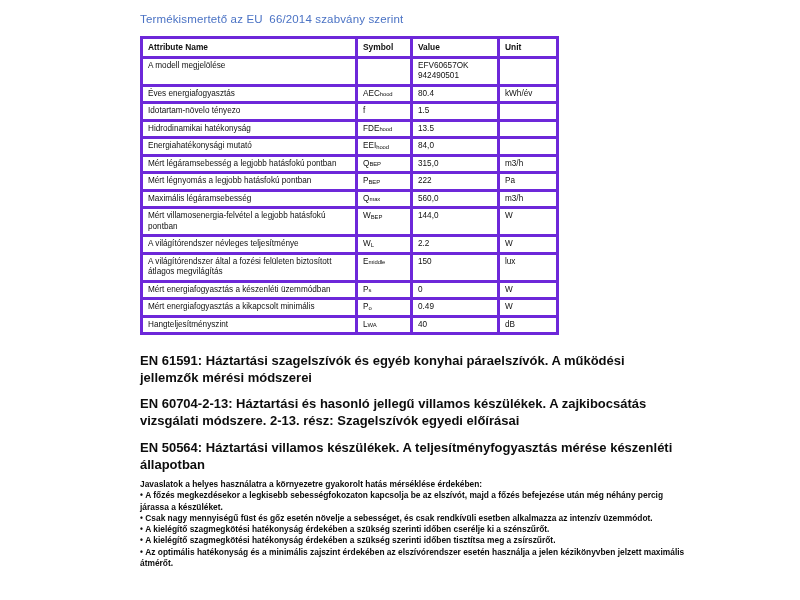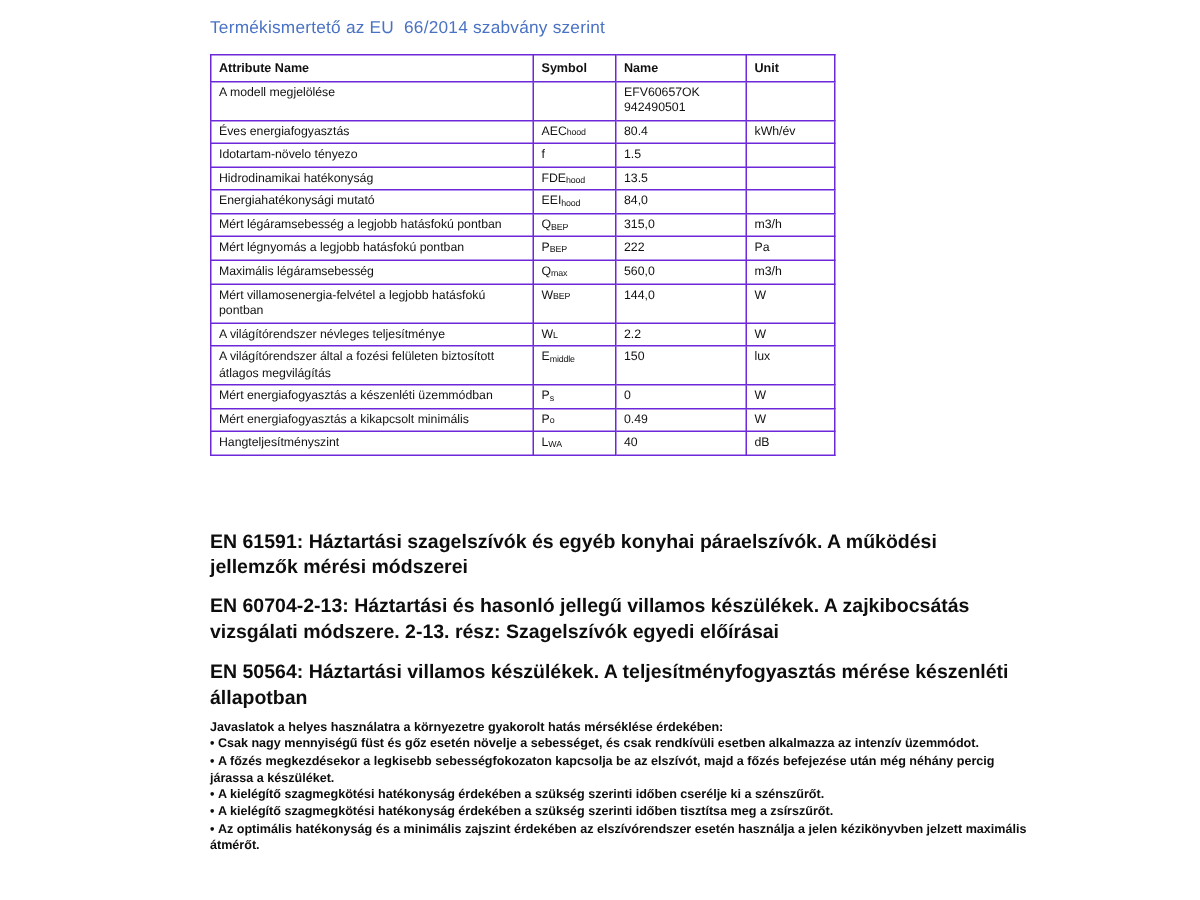--- a/index.html
+++ b/index.html
@@ -41,7 +41,7 @@
   }
   table.spec-table td,
   table.spec-table th {
-    border: 1px solid #6d28d9;
+    border: 3px solid #6d28d9;
     padding: 2px 4px 2px 5px;
     vertical-align: top;
     line-height: 1.28;

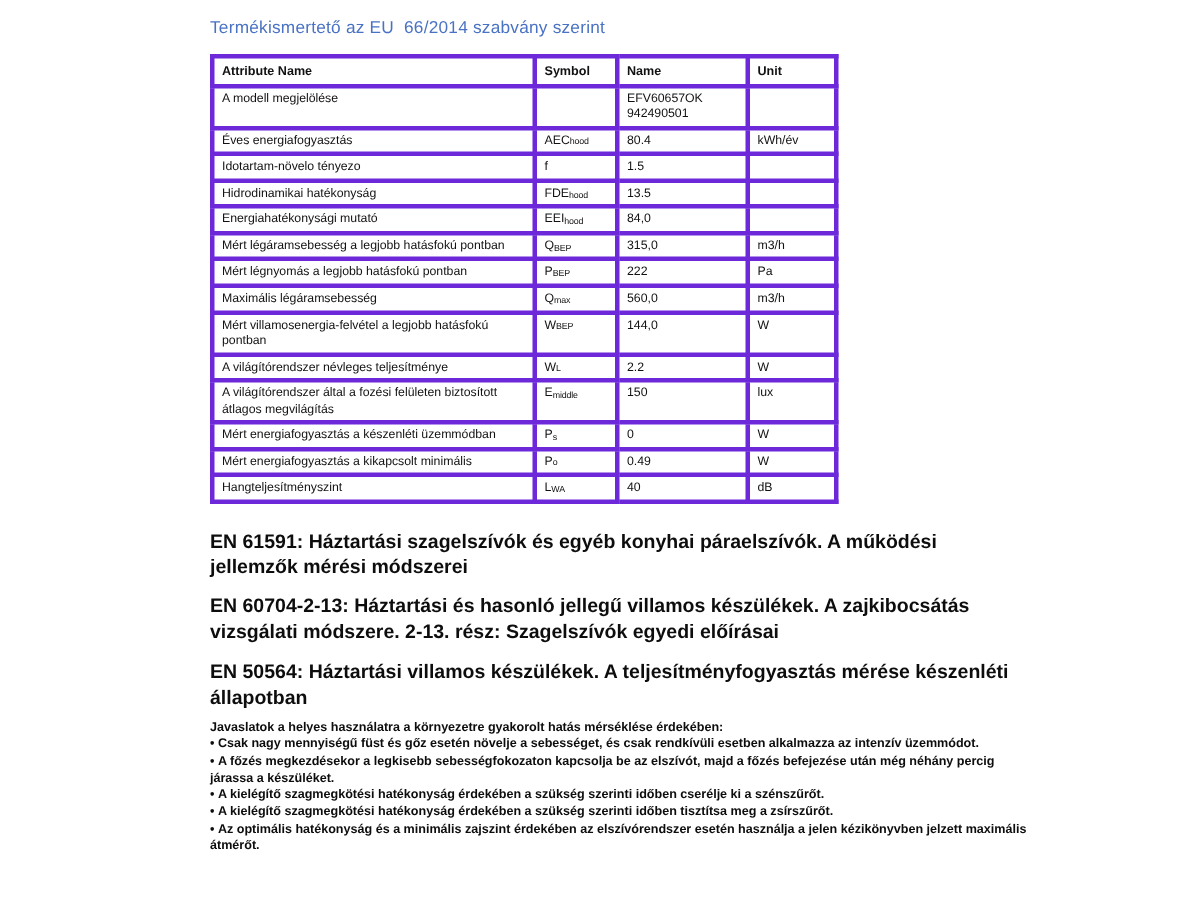--- a/index.html
+++ b/index.html
@@ -126,7 +126,7 @@
       <tr>
         <th>Attribute Name</th>
         <th>Symbol</th>
-        <th>Name</th>
+        <th>Value</th>
         <th>Unit</th>
       </tr>
     </thead>

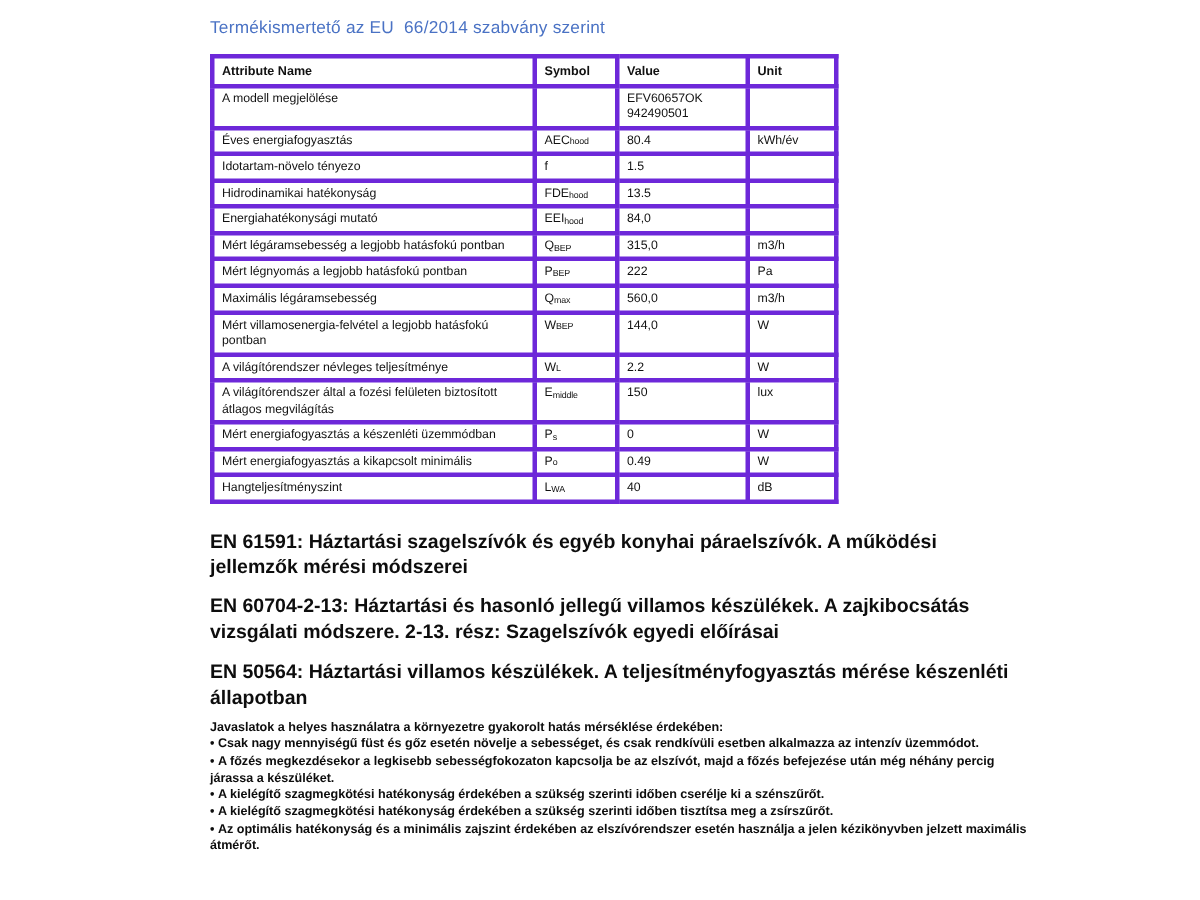--- a/index.html
+++ b/index.html
@@ -228,8 +228,8 @@
   <div class="advice">
     <div class="advice-head">Javaslatok a helyes használatra a környezetre gyakorolt hatás mérséklése érdekében:</div>
     <ul id="advice-list">
+        <li>A főzés megkezdésekor a legkisebb sebességfokozaton kapcsolja be az elszívót, majd a főzés befejezése után még néhány percig járassa a készüléket.</li>
         <li>Csak nagy mennyiségű füst és gőz esetén növelje a sebességet, és csak rendkívüli esetben alkalmazza az intenzív üzemmódot.</li>
-        <li>A főzés megkezdésekor a legkisebb sebességfokozaton kapcsolja be az elszívót, majd a főzés befejezése után még néhány percig járassa a készüléket.</li>
         <li>A kielégítő szagmegkötési hatékonyság érdekében a szükség szerinti időben cserélje ki a szénszűrőt.</li>
         <li>A kielégítő szagmegkötési hatékonyság érdekében a szükség szerinti időben tisztítsa meg a zsírszűrőt.</li>
         <li>Az optimális hatékonyság és a minimális zajszint érdekében az elszívórendszer esetén használja a jelen kézikönyvben jelzett maximális átmérőt.</li>

